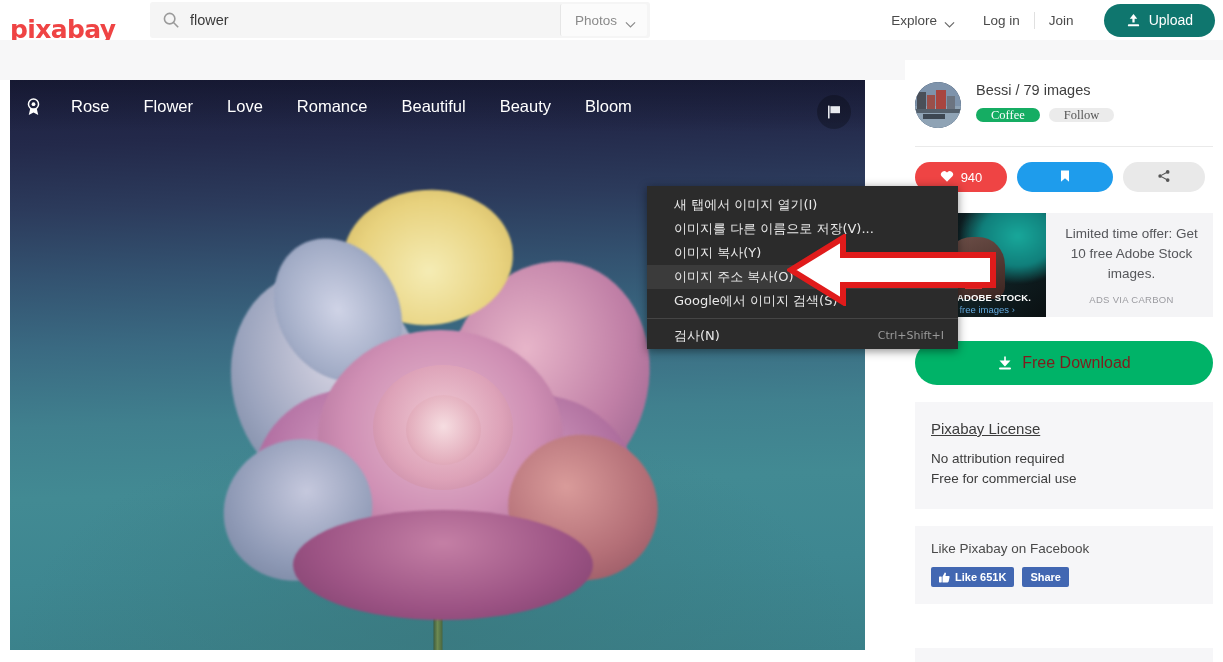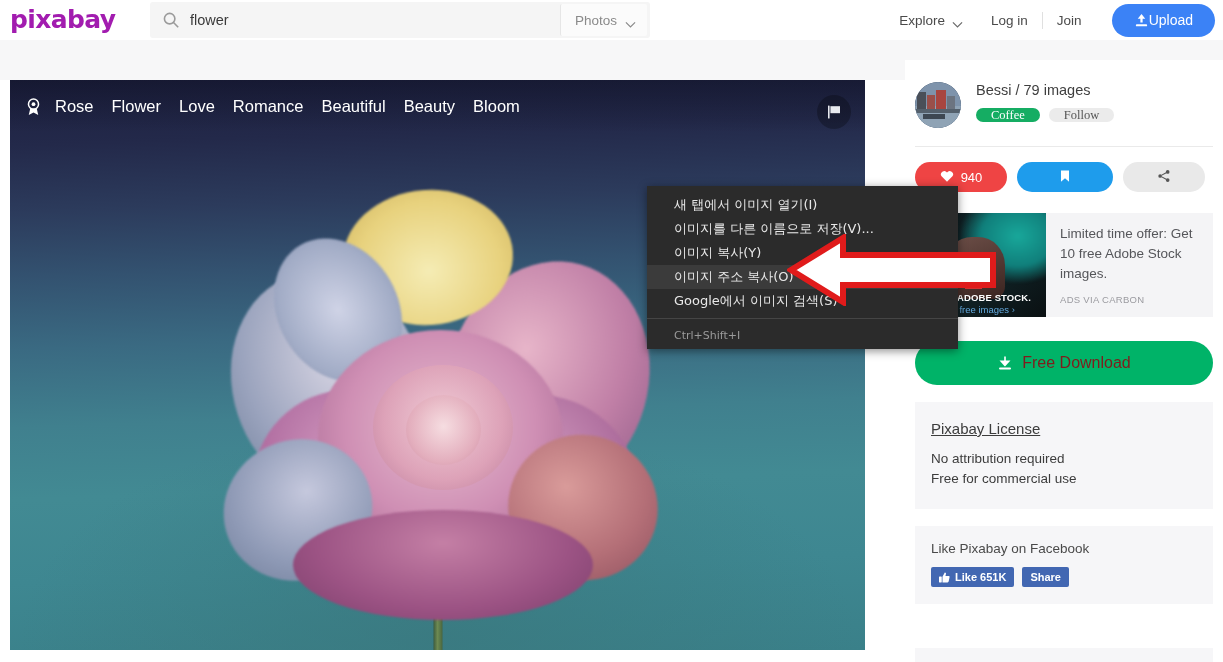--- a/index.html
+++ b/index.html
@@ -19,11 +19,11 @@
     display: flex; align-items: center;
   }
   .logo {
-    position: absolute; left: 10px; top: 7px;
+    position: absolute; left: 10px; top: 17px;
     width: 120px; height: 26px;
     font-size: 25px; font-weight: 700;
     letter-spacing: -0.6px;
-    color: #a21caf;
+    color: #ef4444;
     font-family: "DejaVu Sans", sans-serif;
     line-height: 26px;
   }

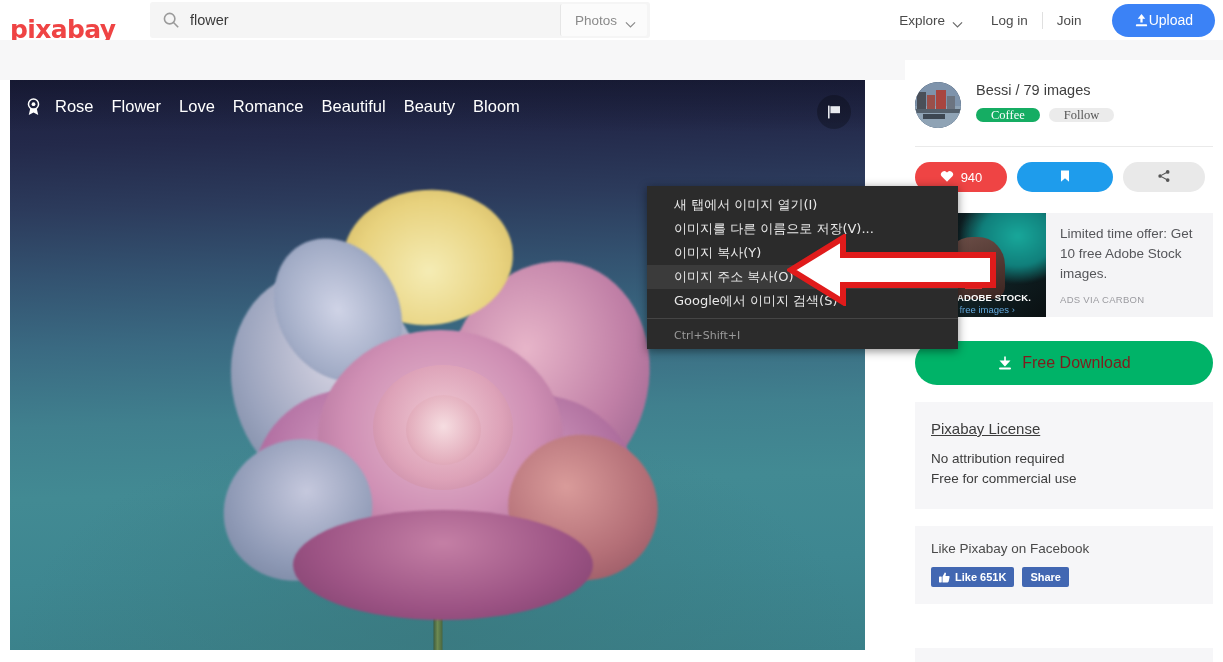--- a/index.html
+++ b/index.html
@@ -73,10 +73,10 @@
   .btn-upload {
     margin-left: 16px;
     height: 33px; padding: 0 22px;
-    background: #3b82f6; border: none; border-radius: 17px;
+    background: #0f766e; border: none; border-radius: 17px;
     color: #fff; font-size: 14px;
     font-family: "Liberation Sans", sans-serif;
-    display: flex; align-items: center; 
+    display: flex; align-items: center; gap: 8px;
     cursor: pointer;
   }
   .upload-icon { width: 15px; height: 15px; }

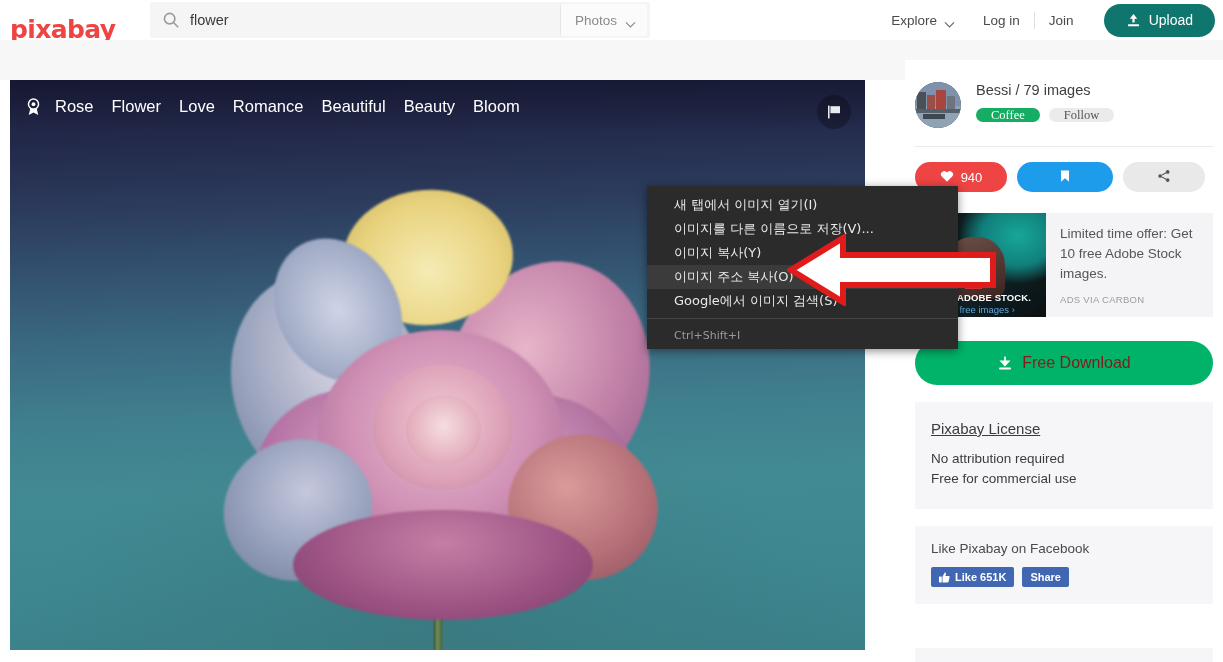--- a/index.html
+++ b/index.html
@@ -114,7 +114,7 @@
     position: absolute; top: 0; left: 0;
     width: 855px; height: 52px;
     background: linear-gradient(180deg, rgba(12,14,30,.42) 0%, rgba(12,14,30,0) 100%);
-    display: flex; align-items: center; padding-left: 14px; gap: 0;
+    display: flex; align-items: center; padding-left: 14px; gap: 16px;
     z-index: 6;
   }
   .tag-badge { width: 19px; height: 19px; margin-right: 12px; flex: 0 0 auto; }

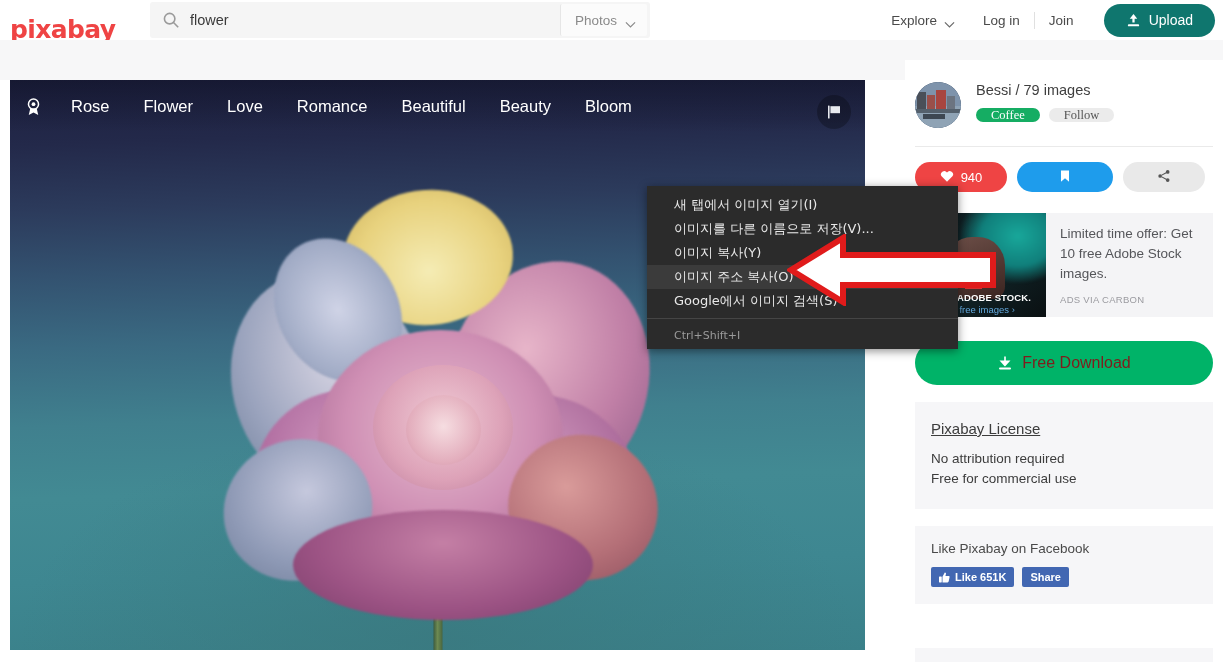--- a/index.html
+++ b/index.html
@@ -280,7 +280,7 @@
     position: absolute; left: 0; bottom: 2px; width: 131px;
     text-align: center; color: #63a9de; font-size: 9.5px;
   }
-  .ad-txt { flex: 1 1 auto; padding: 11px 10px 0 14px; }
+  .ad-txt { flex: 1 1 auto; padding: 11px 10px 0 14px; text-align: center; }
   .ad-txt .line {
     font-size: 13.5px; color: #55565a; line-height: 20px;
   }

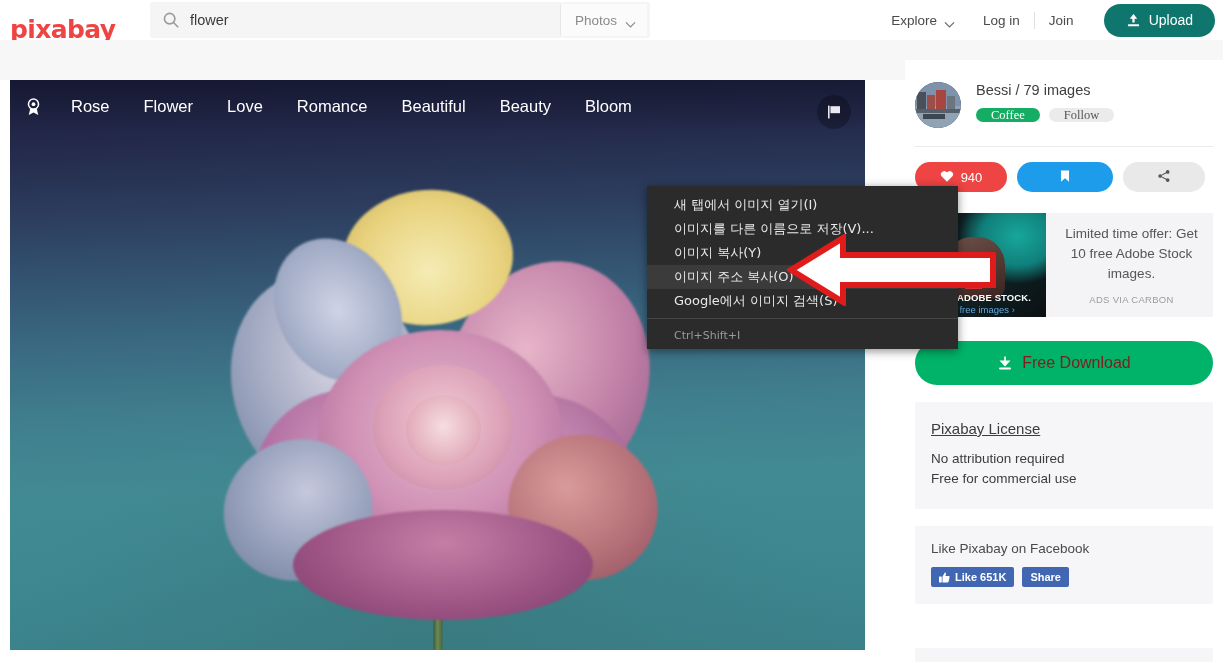--- a/index.html
+++ b/index.html
@@ -448,6 +448,7 @@
   </div>
   <div class="ctxsep"></div>
   <div class="ctxitem">
+    <span class="lbl">검사(N)</span>
     <span class="accel">Ctrl+Shift+I</span>
   </div>
 </div>

